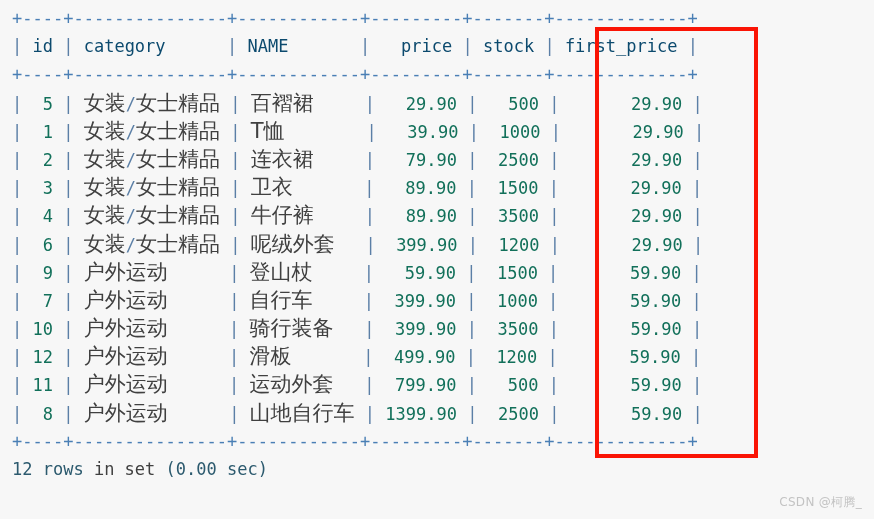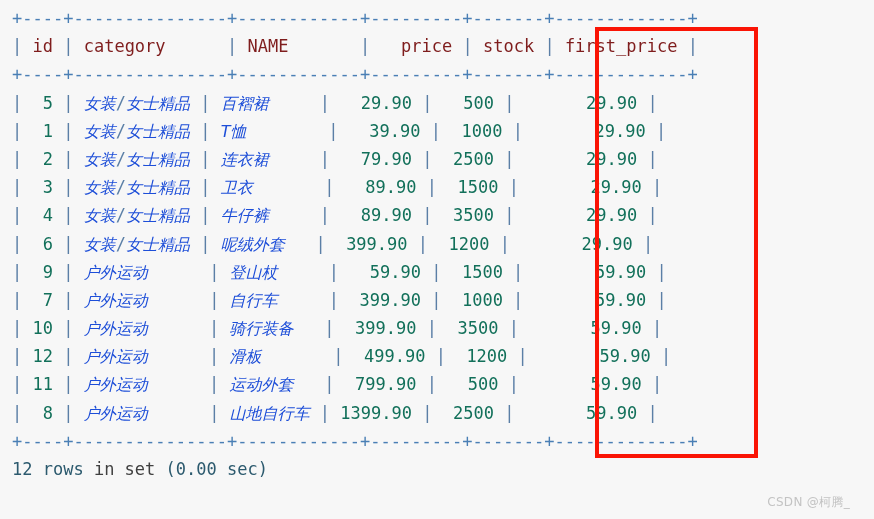--- a/index.html
+++ b/index.html
@@ -33,7 +33,7 @@
   
   .rule      { color: #4a7fb5; }            
   .pipe      { color: #5b7fa6; }            
-  .hdr       { color: #7f1d1d; }            
+  .hdr       { color: #0c4a6e; }            
   .num       { color: #12705a; }            
   .cjk       { color: #1d4ed8; font-family: "DejaVu Sans", "Liberation Sans", sans-serif; font-size: 16px; font-style: italic; }
   .slash     { color: #5b7fa6; }

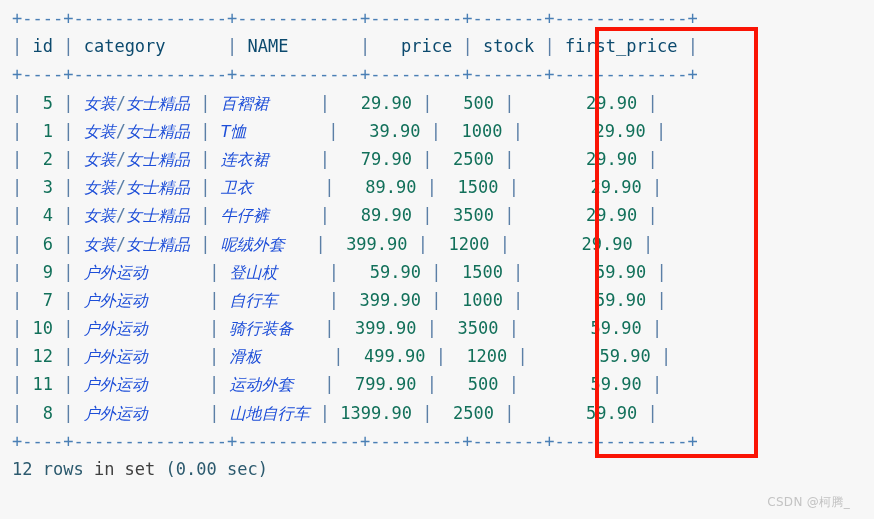--- a/index.html
+++ b/index.html
@@ -35,7 +35,7 @@
   .pipe      { color: #5b7fa6; }            
   .hdr       { color: #0c4a6e; }            
   .num       { color: #12705a; }            
-  .cjk       { color: #1d4ed8; font-family: "DejaVu Sans", "Liberation Sans", sans-serif; font-size: 16px; font-style: italic; }
+  .cjk       { color: #404040; font-family: "DejaVu Sans", "Liberation Sans", sans-serif; font-size: 21px; }
   .slash     { color: #5b7fa6; }
   .stat      { color: #2c5a6e; margin-top: 44px; }            
   .kw        { color: #404040; }            

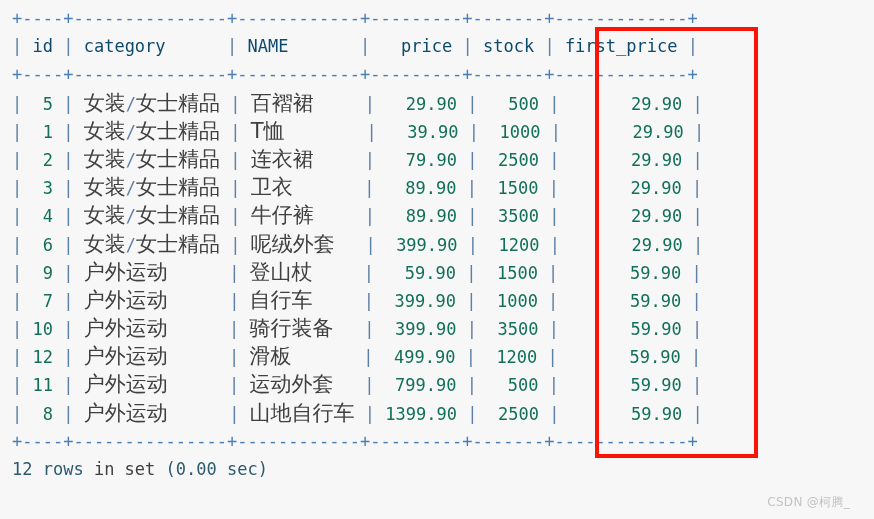--- a/index.html
+++ b/index.html
@@ -55,7 +55,7 @@
   
   #watermark {
     position: absolute;
-    right: 24px;
+    right: 12px;
     bottom: 8px;
     font-family: "DejaVu Sans", "Liberation Sans", sans-serif;
     font-size: 12px;

